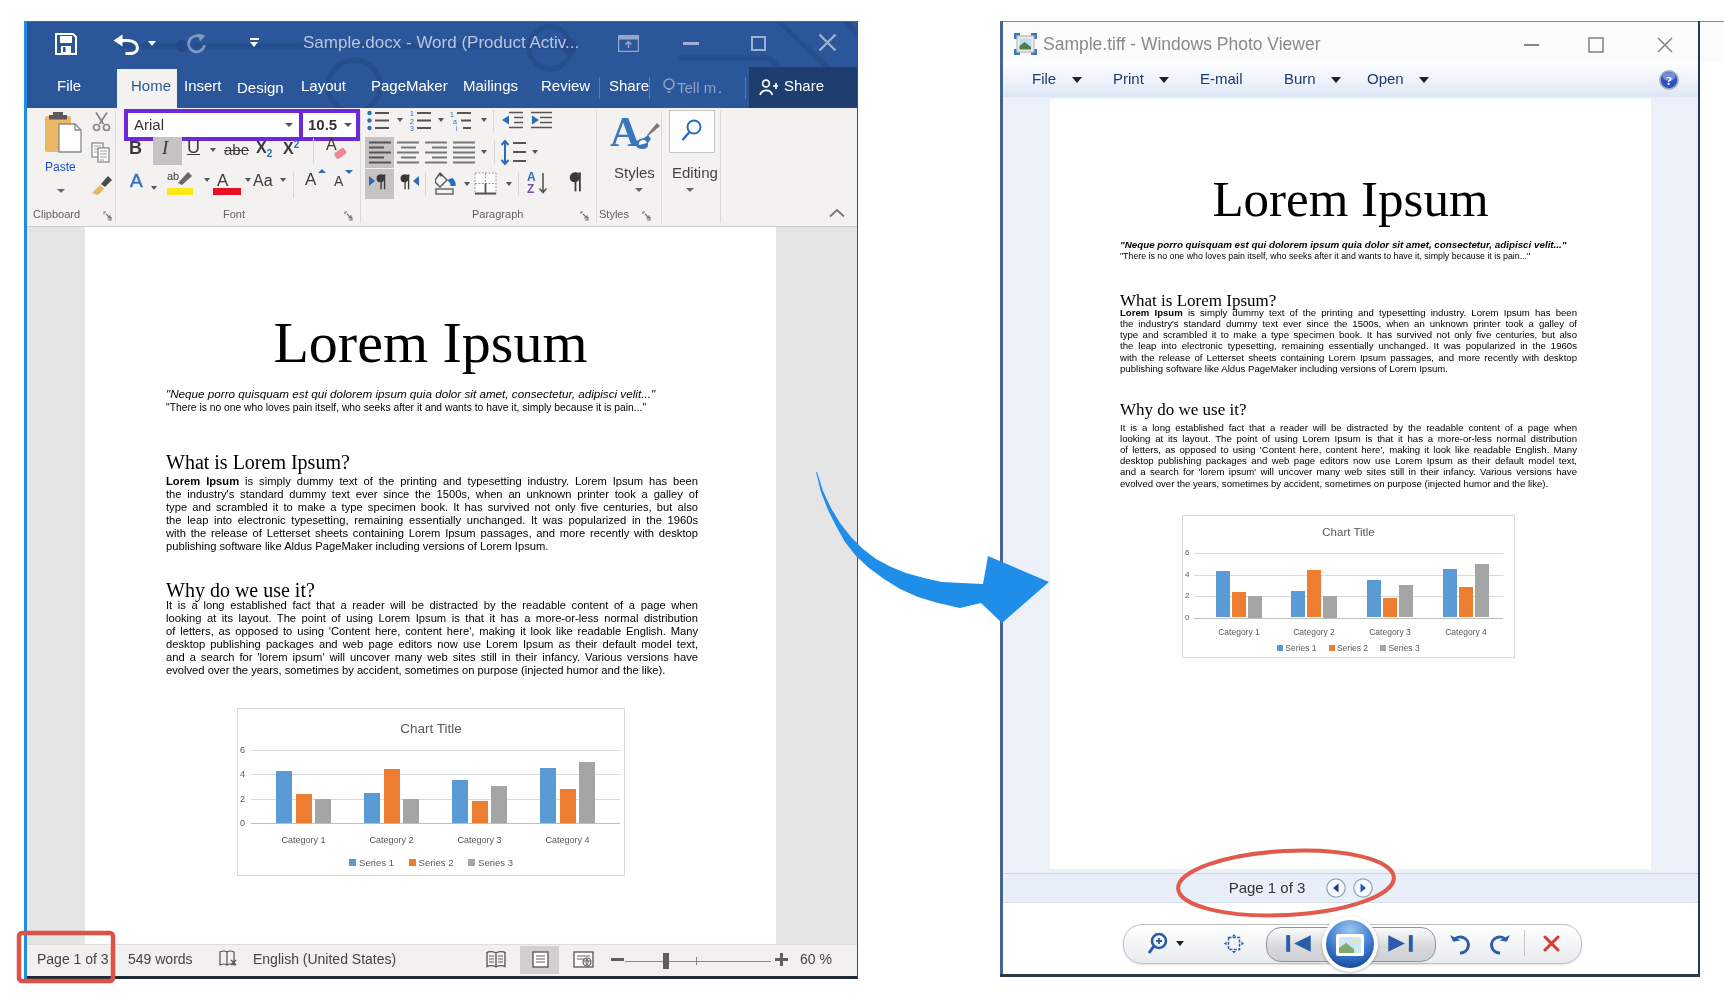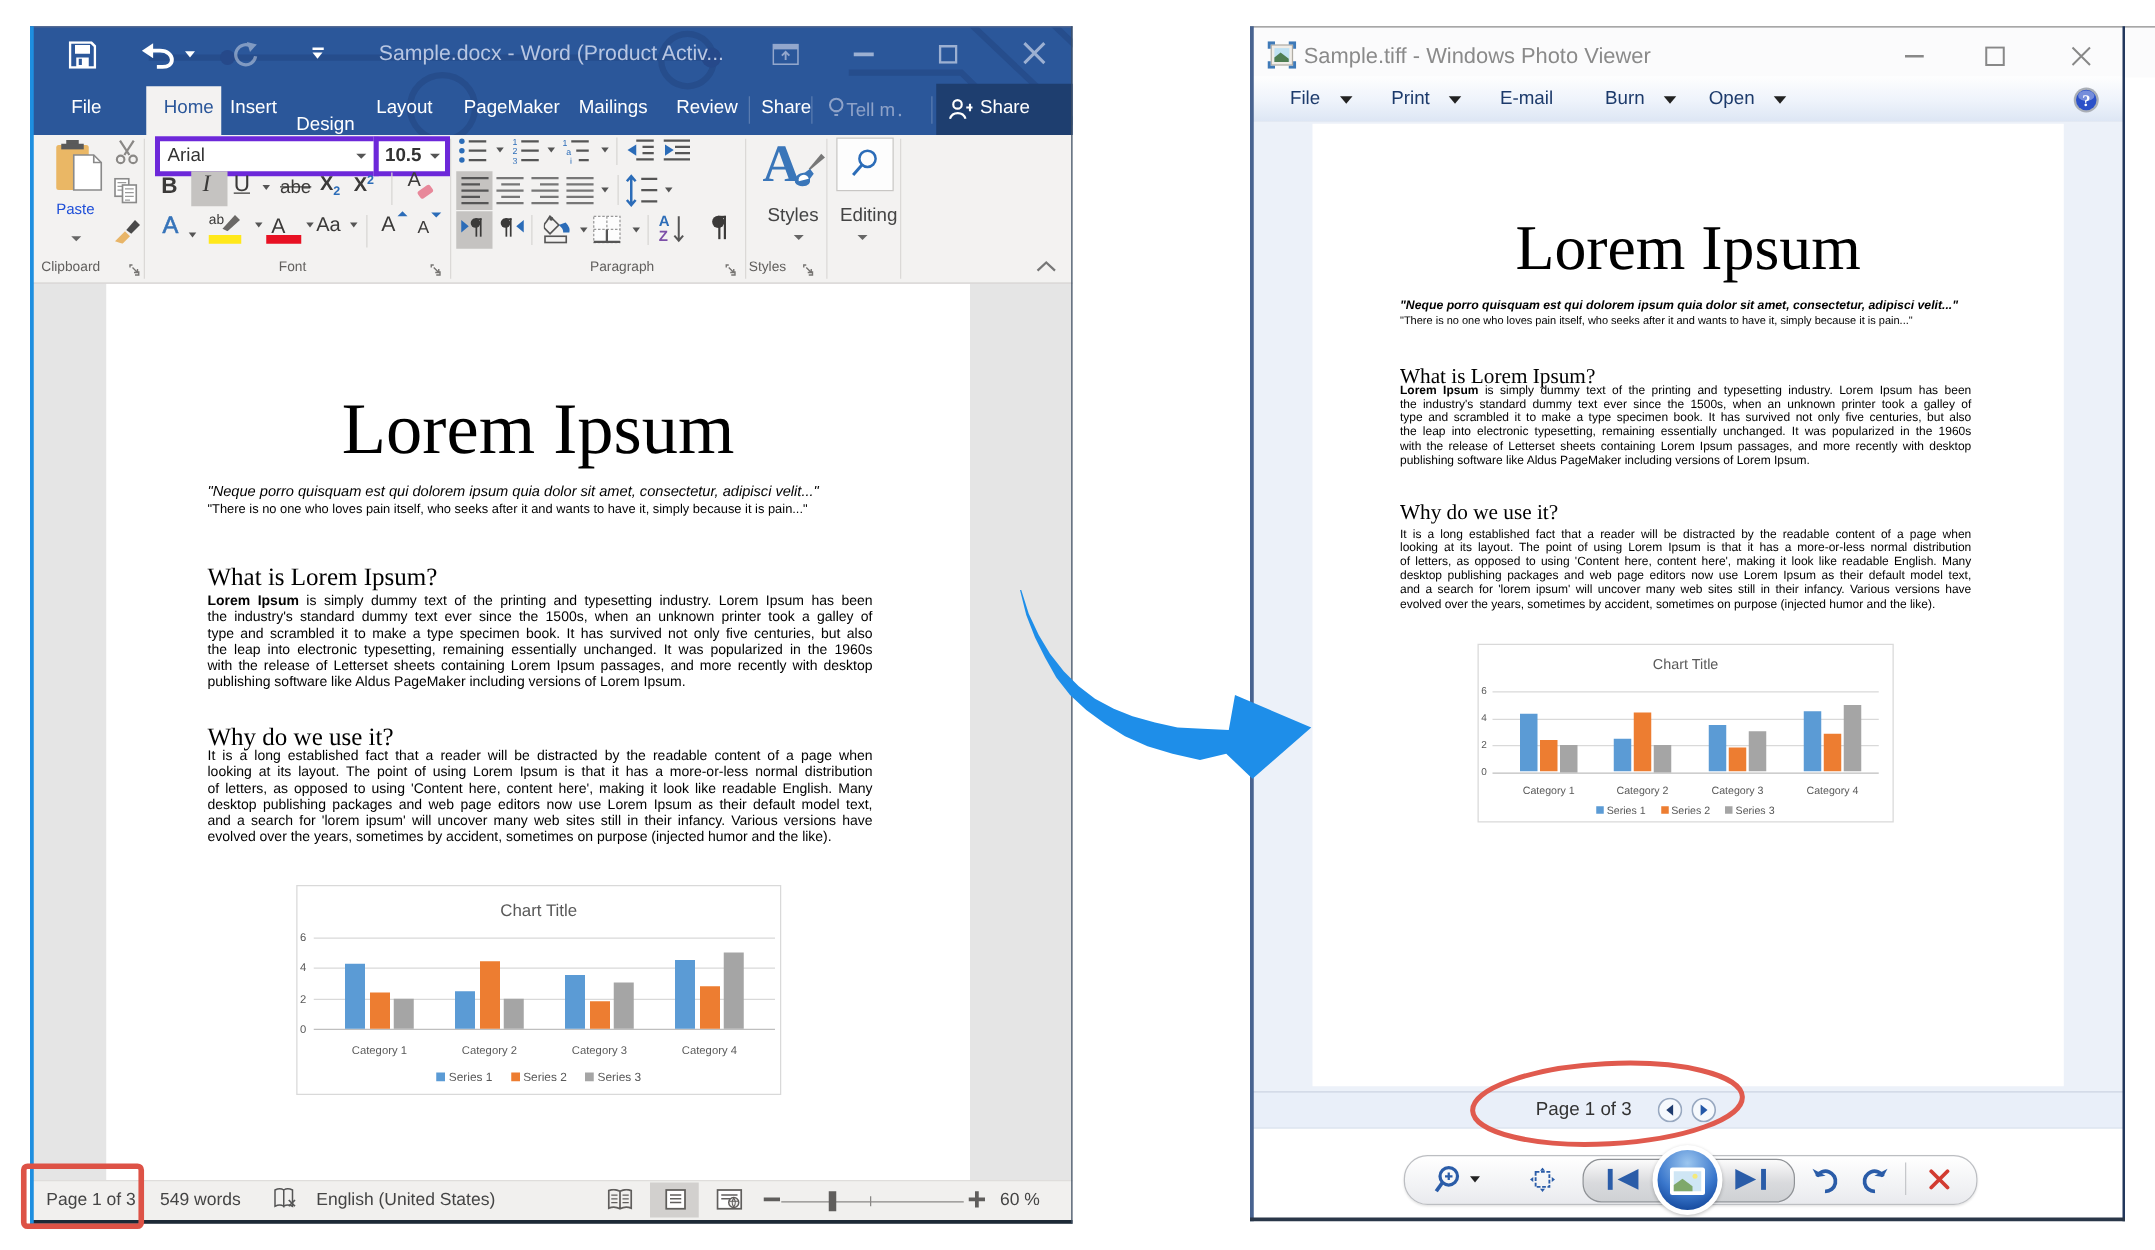--- a/index.html
+++ b/index.html
@@ -105,7 +105,7 @@
   <div class="abs tabtxt" style="left:33px;top:10px;">File</div>
   <div class="abs" style="left:107px;top:10px;color:#2b579a;font-size:15px;">Home</div>
   <div class="abs tabtxt" style="left:160px;top:10px;">Insert</div>
-  <div class="abs tabtxt" style="left:213px;top:24px;">Design</div>
+  <div class="abs tabtxt" style="left:213px;top:12px;">Design</div>
   <div class="abs tabtxt" style="left:277px;top:10px;">Layout</div>
   <div class="abs tabtxt" style="left:347px;top:10px;">PageMaker</div>
   <div class="abs tabtxt" style="left:439px;top:10px;">Mailings</div>

